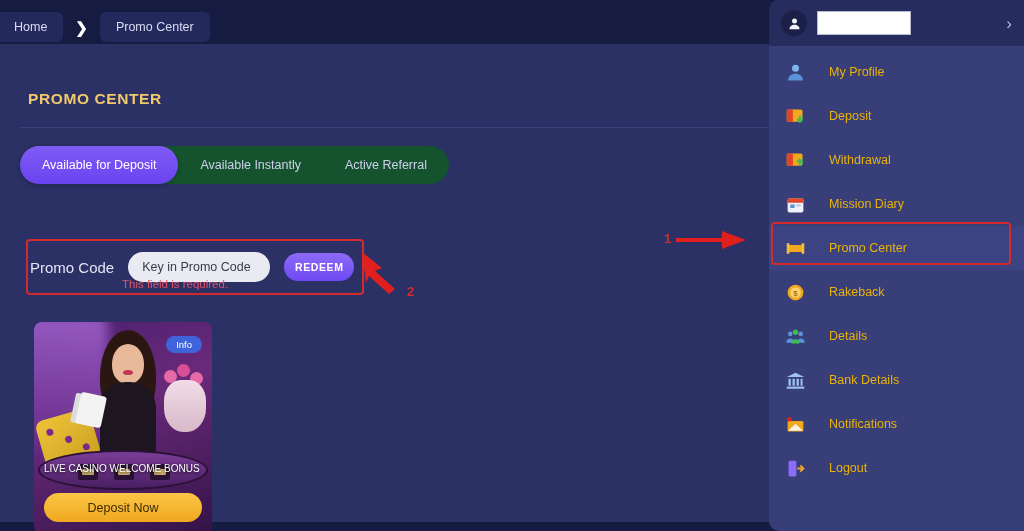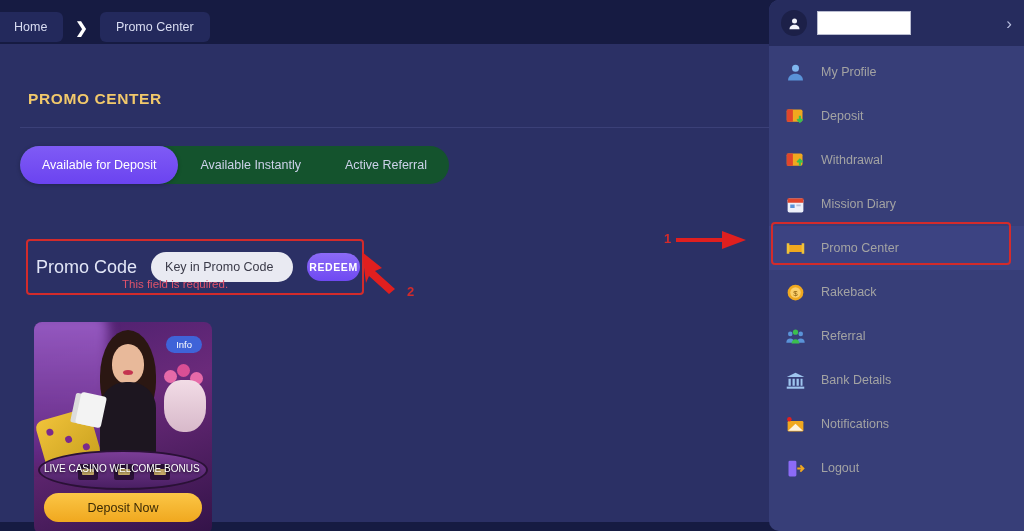--- a/index.html
+++ b/index.html
@@ -234,7 +234,7 @@
   }
   .sb-icon svg { width: 21px; height: 21px; }
   .sb-label {
-    margin-left: 14px; color: #a3a3a3; font-size: 12.5px;
+    margin-left: 22px; color: #eab308; font-size: 12.5px;
   }
   .sb-item-box {
     position: absolute; left: 2px; top: 222px;

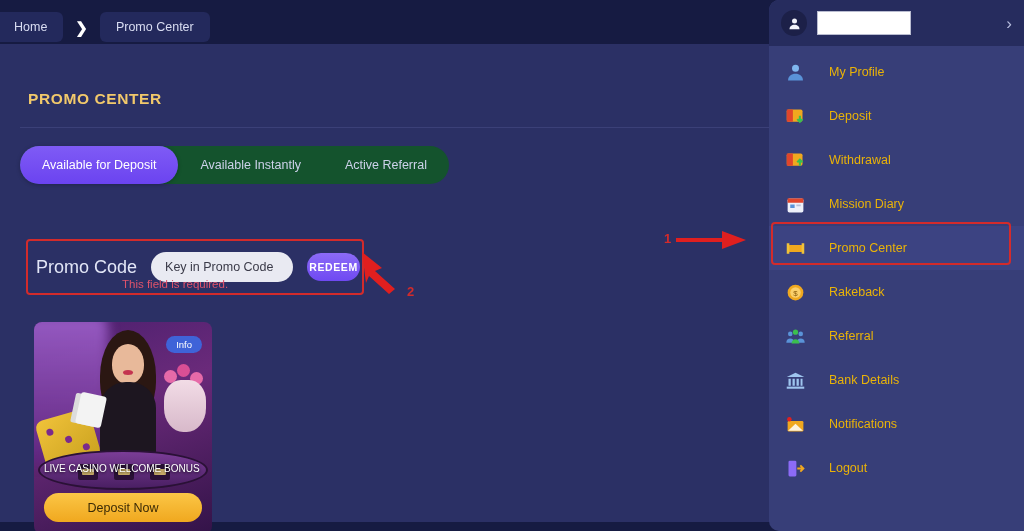--- a/index.html
+++ b/index.html
@@ -73,7 +73,7 @@
     display: flex; align-items: center;
   }
   .promo-label {
-    color: #e2e6f7; font-size: 18px; margin-left: 6px; white-space: nowrap;
+    color: #e2e6f7; font-size: 15px; white-space: nowrap;
   }
   .promo-input {
     margin-left: 14px; width: 142px; height: 30px;

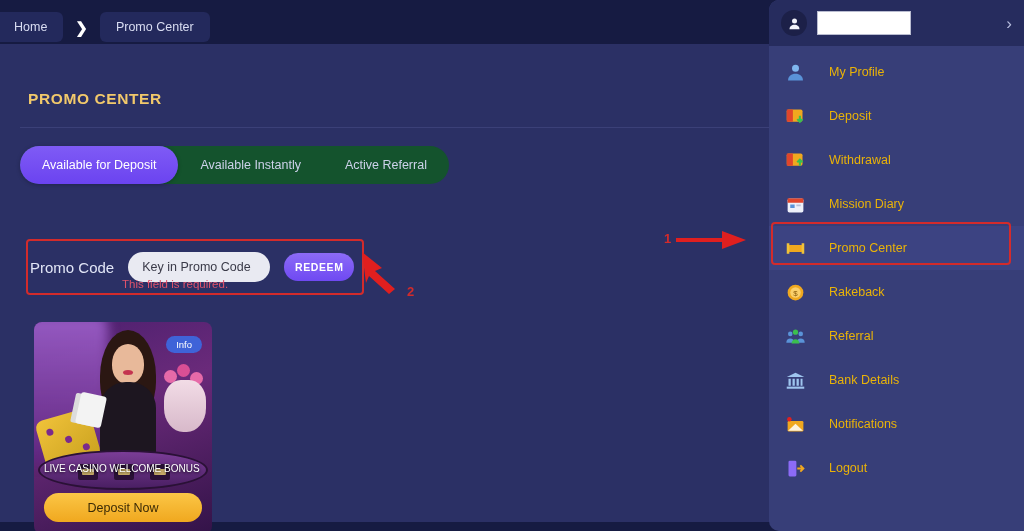--- a/index.html
+++ b/index.html
@@ -403,7 +403,7 @@
             <path d="M7.5 20c0-3.2 2-5 4.5-5s4.5 1.8 4.5 5z" fill="#3bbf4e"></path>
           </svg>
         </span>
-        <span class="sb-label">Referral</span>
+        <span class="sb-label">Details</span>
       </div>
 
       <div class="sb-item">

